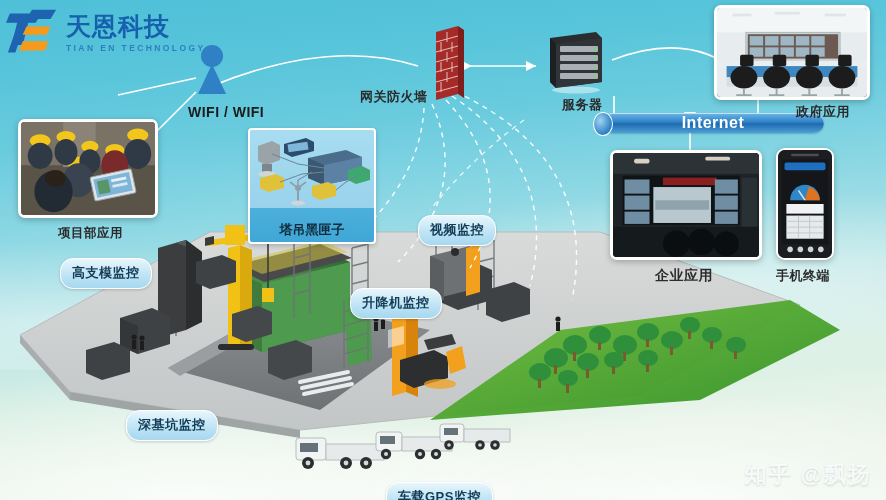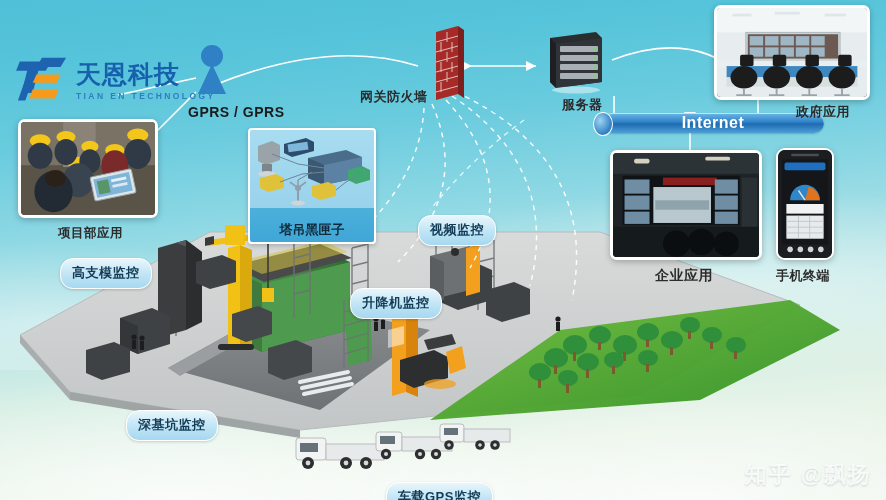--- a/index.html
+++ b/index.html
@@ -33,7 +33,7 @@
   }
 
   
-  .logo-wrap { position:absolute; left:14px; top:8px; display:flex; align-items:center;margin-top:48px; }
+  .logo-wrap { position:absolute; left:4px; top:8px; display:flex; align-items:center; }
   .logo-mark { width:56px; height:50px; margin-right:6px; }
   .brand-cn {
     font-size:25px; font-weight:bold; color:#1660ad; letter-spacing:1px;

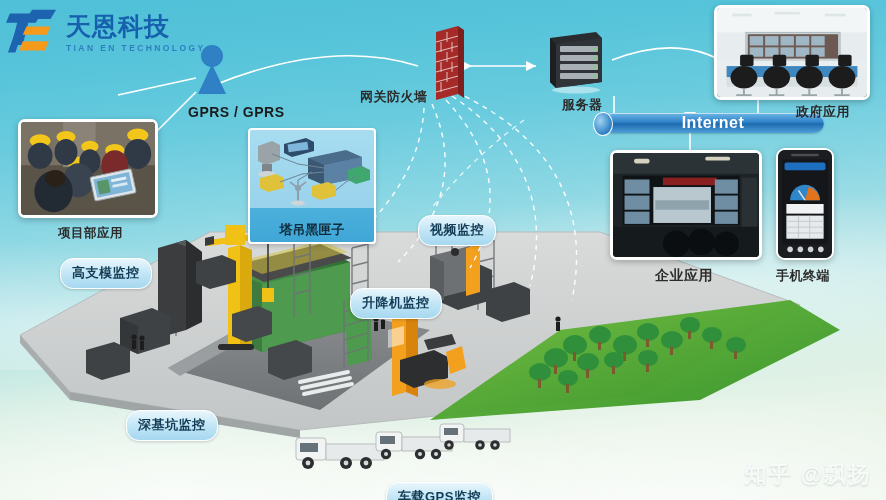--- a/index.html
+++ b/index.html
@@ -348,7 +348,7 @@
       <polygon points="26,20 40,50 12,50" fill="#2f80c4"></polygon>
     </svg>
   </div>
-  <div class="lbl" style="left:188px; top:104px; font-size:14px; color:#1b1b1b;">GPRS / GPRS</div>
+  <div class="lbl" style="left:188px; top:104px; font-size:14px; color:#1b1b1b;">WIFI / WIFI</div>
 
   <div style="position:absolute; left:432px; top:24px;">
     <svg width="36" height="78" viewBox="0 0 36 78">

